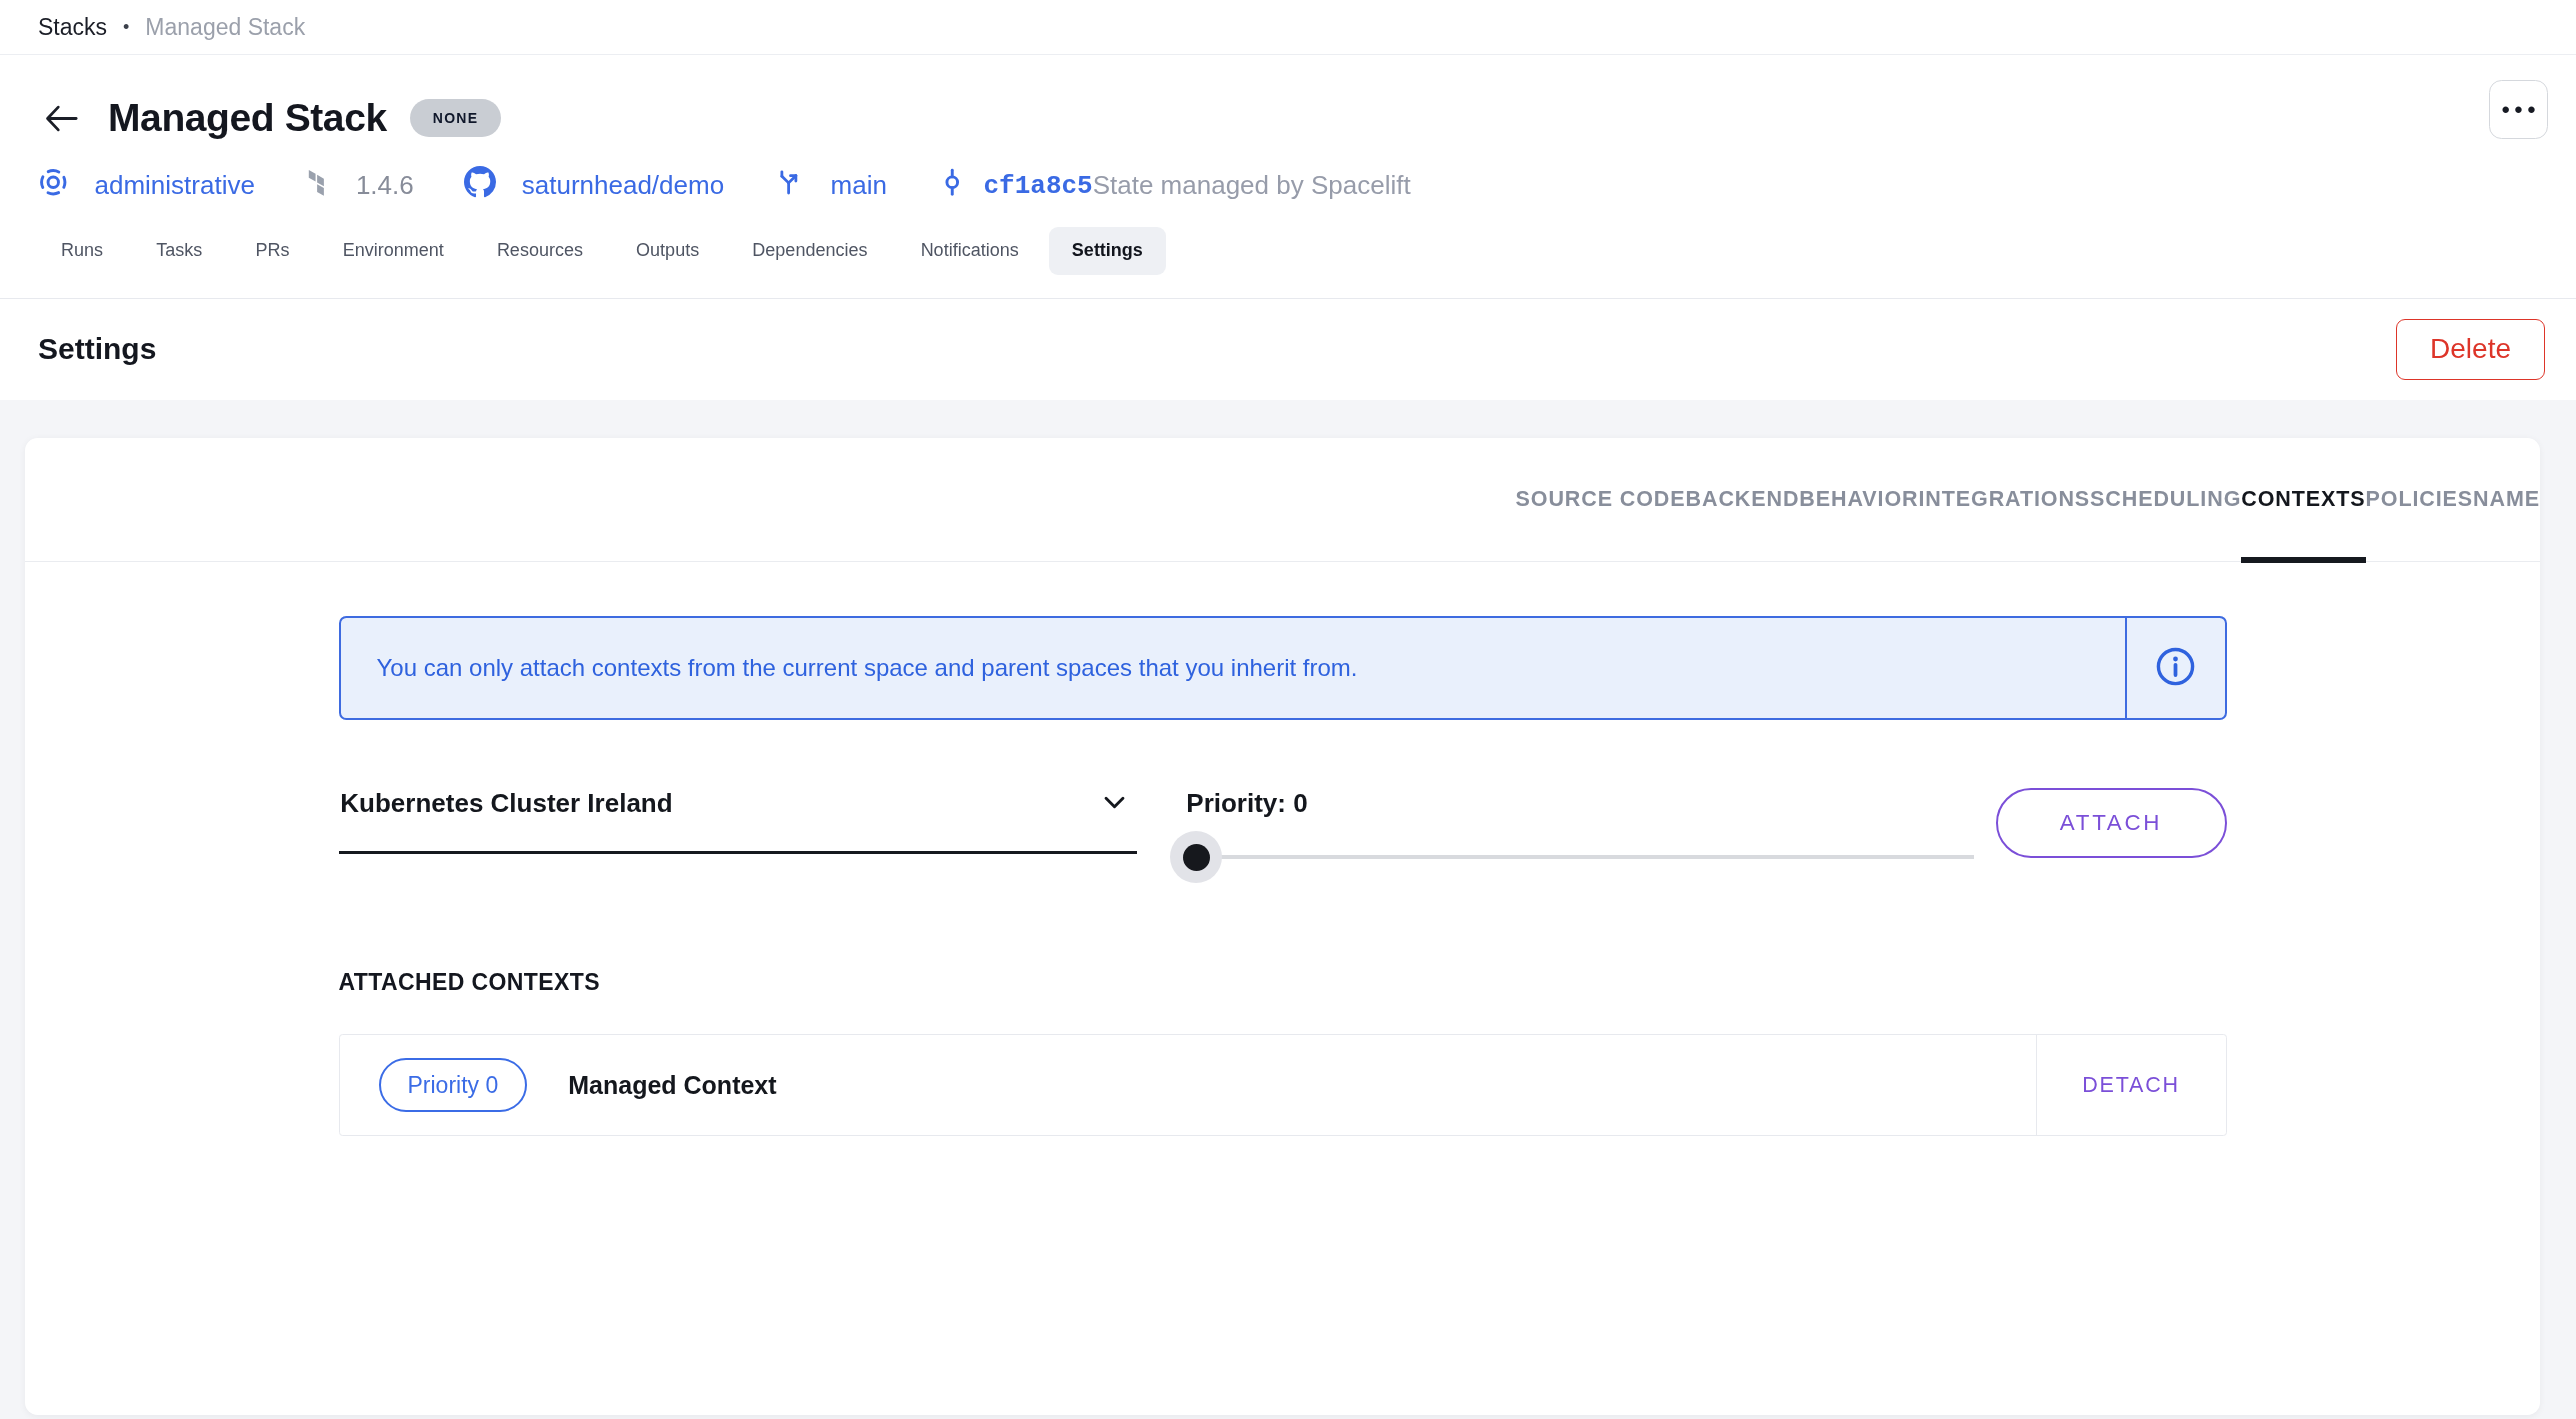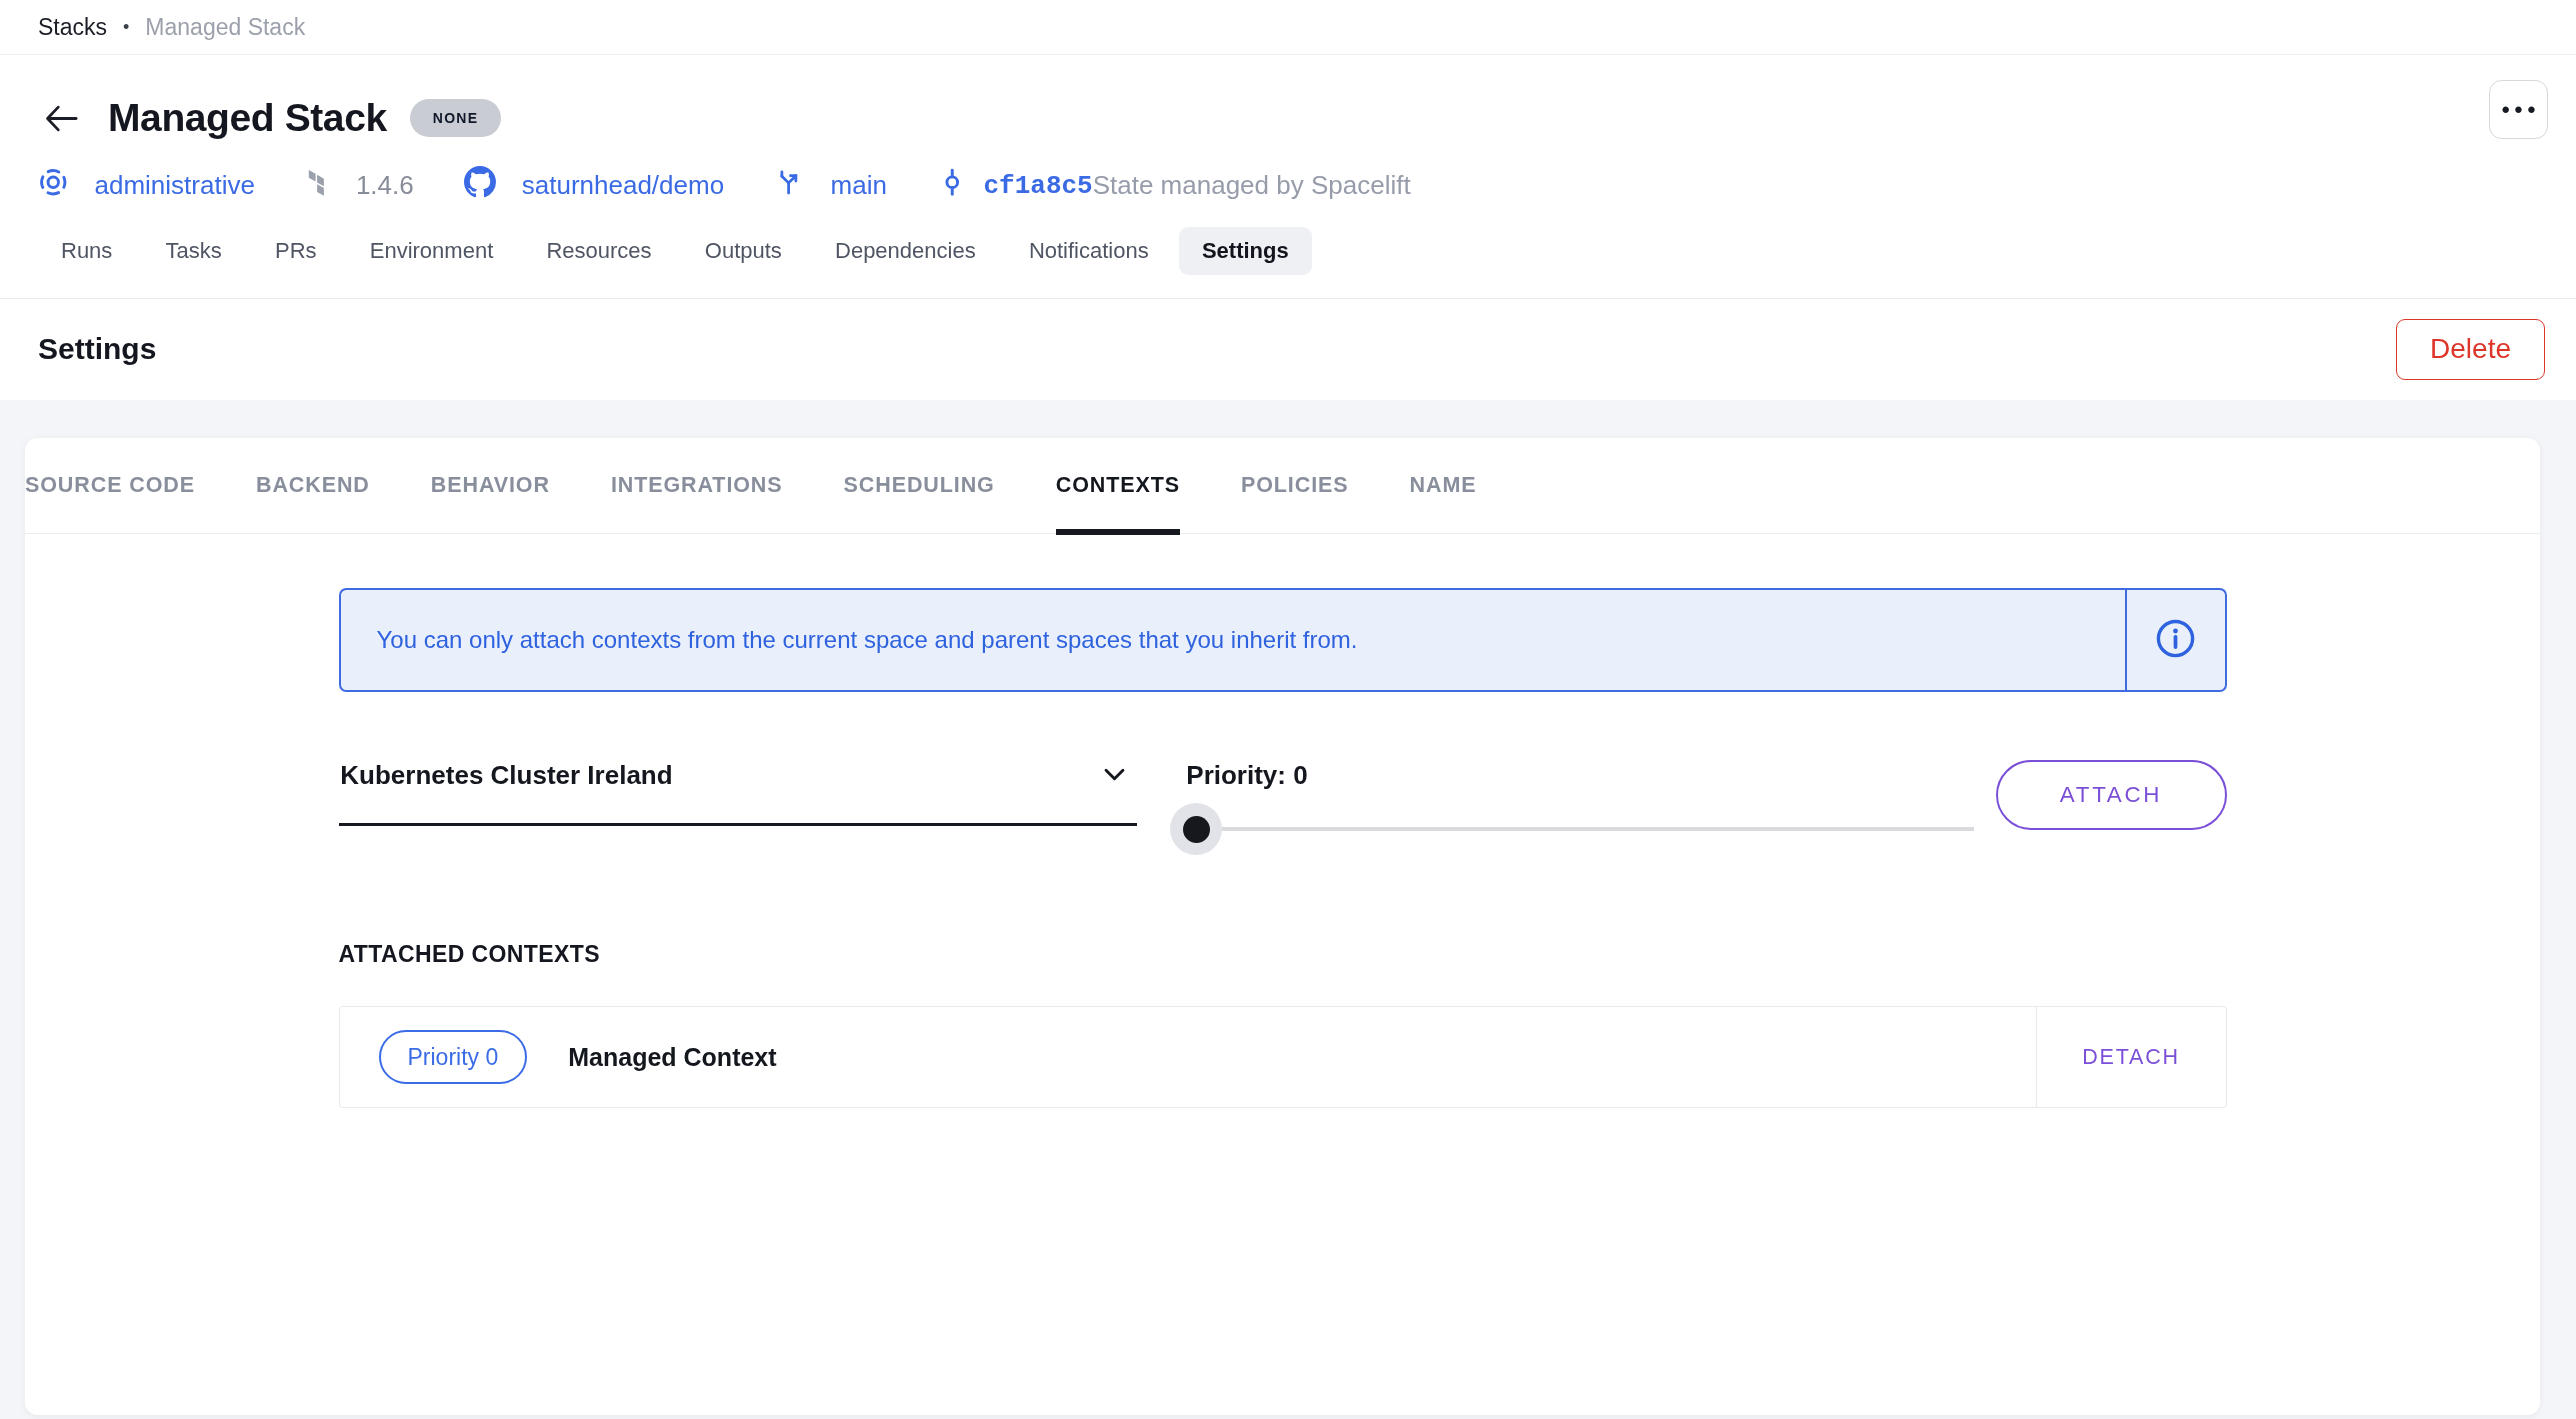--- a/index.html
+++ b/index.html
@@ -51,7 +51,7 @@
   .tab {
     height: 48px; padding: 0 23px;
     display: flex; align-items: center;
-    font-size: 22px; color: #4f5563; cursor: pointer; border-radius: 9px;
+    font-size: 18px; color: #4f5563; cursor: pointer; border-radius: 9px;
   }
   .tab.active { background: #eef0f4; color: #12151d; font-weight: 700; }
 

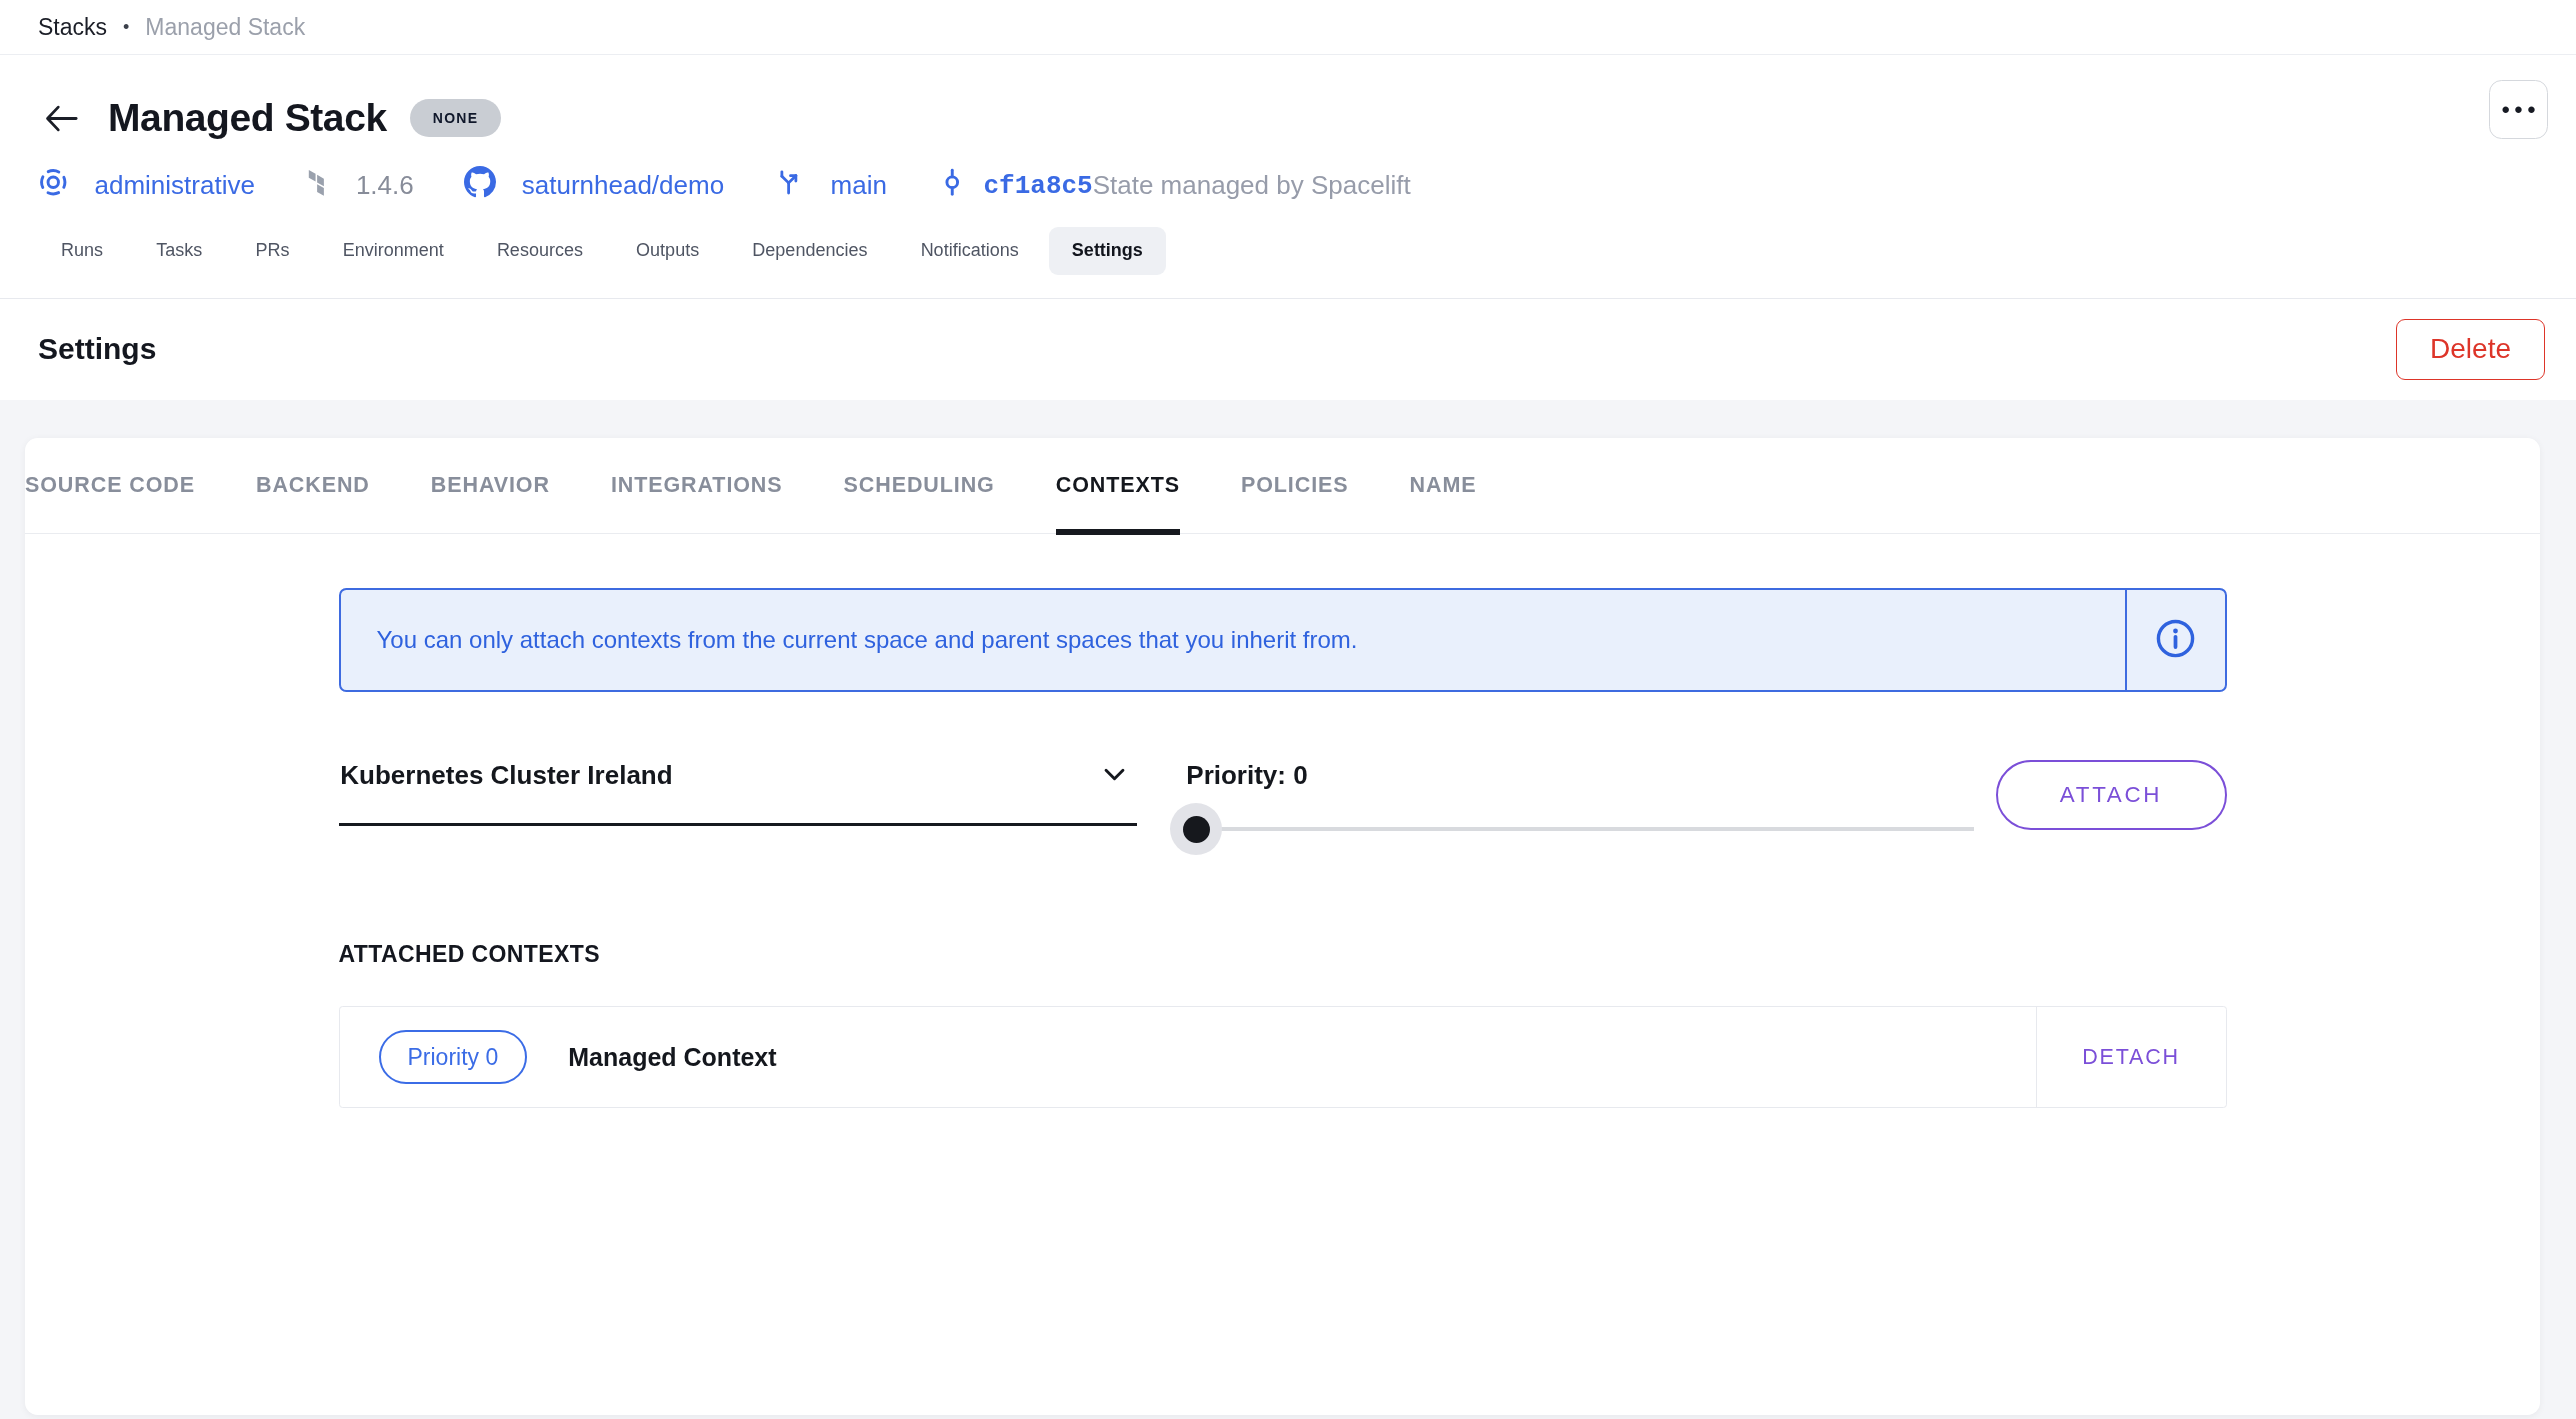--- a/index.html
+++ b/index.html
@@ -82,8 +82,8 @@
     height: 977px;
   }
   .card-tabs {
-    height: 96px;
-    display: flex; align-items: center; justify-content: flex-start; gap: 61px;
+    height: 124px;
+    display: flex; align-items: center; justify-content: flex-end; 
     border-bottom: 1.8px solid #eaecf0;
   }
   .card-tab {

